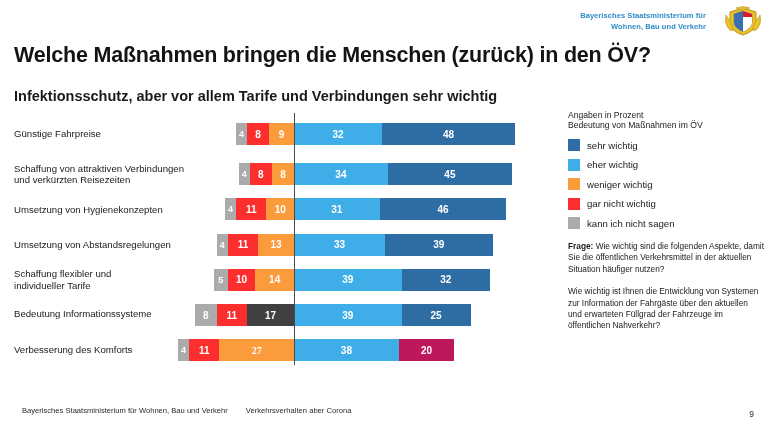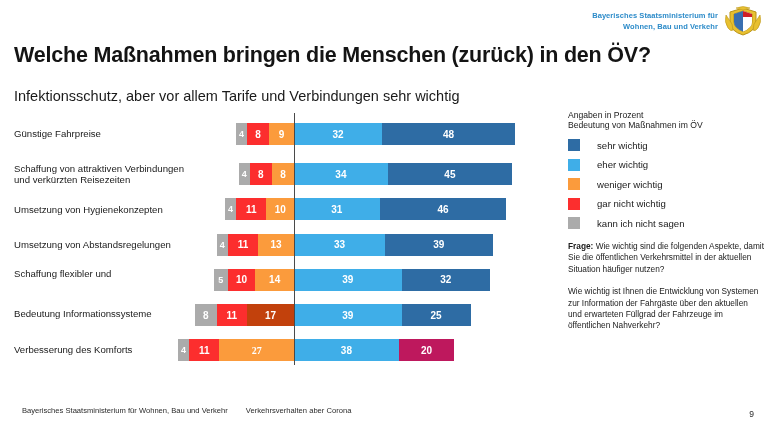--- a/index.html
+++ b/index.html
@@ -11,7 +11,7 @@
   .slide{position:absolute;inset:0;}
 
   
-  .logo-block{position:absolute;top:6px;right:8px;display:flex;align-items:center;gap:6px;margin-left:34px;}
+  .logo-block{position:absolute;top:6px;right:8px;display:flex;align-items:center;gap:18px;margin-left:34px;}
   .logo-text{
     text-align:right;font-size:7.5px;line-height:11px;color:#2c8bc9;font-weight:600;
     letter-spacing:.01em;white-space:nowrap;

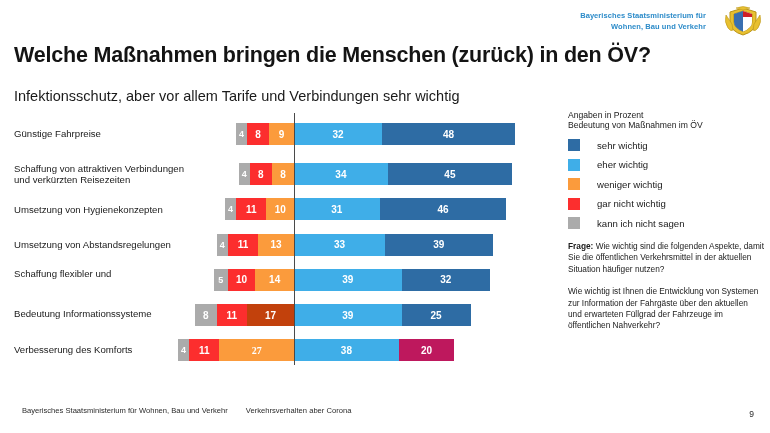--- a/index.html
+++ b/index.html
@@ -25,7 +25,7 @@
   }
   .subtitle{
     position:absolute;left:14px;top:88px;width:560px;
-    font-size:14.5px;font-weight:400;color:#1a1a1a;
+    font-size:14.5px;font-weight:700;color:#1a1a1a;
   }
 
   

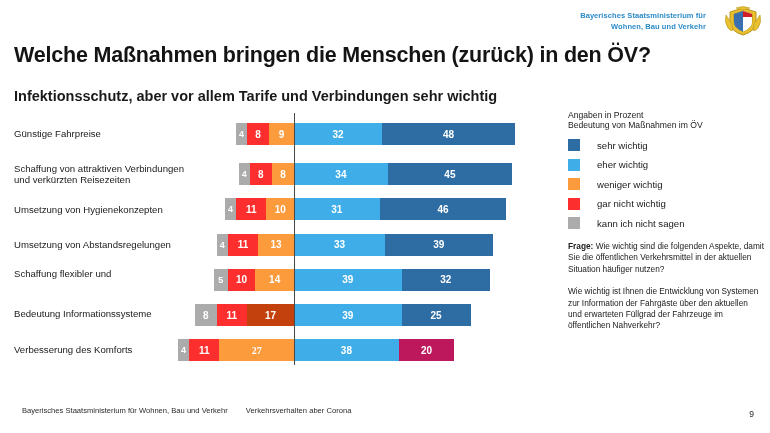--- a/index.html
+++ b/index.html
@@ -49,7 +49,7 @@
   .side{position:absolute;left:568px;top:110px;width:196px;}
   .angaben{font-size:8.6px;color:#1a1a1a;margin-bottom:0;}
   .legend-title{font-size:8.6px;line-height:11px;color:#1a1a1a;margin-bottom:8px;}
-  .legend-item{display:flex;align-items:center;gap:17px;margin-bottom:7.5px;}
+  .legend-item{display:flex;align-items:center;gap:7px;margin-bottom:7.5px;}
   .swatch{width:12px;height:12px;flex:0 0 auto;}
   .legend-label{font-size:9.6px;color:#1a1a1a;}
   .qblock{margin-top:12px;font-size:8.3px;line-height:11.4px;color:#1a1a1a;}

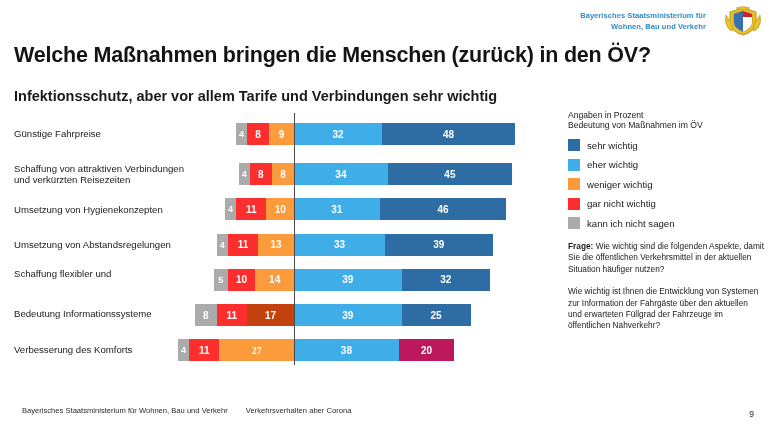--- a/index.html
+++ b/index.html
@@ -145,6 +145,7 @@
         <div class="row" style="top: 148.8px;">
           <div class="row-label" style="top: -0.6px;">
             <div>Schaffung flexibler und</div>
+            <div>individueller Tarife</div>
           </div>
           <div class="bar" style="left: 213.96px;">
             <div class="seg" style="width: 13.8px; background: rgb(171, 171, 171); font-size: 9px;">5</div>

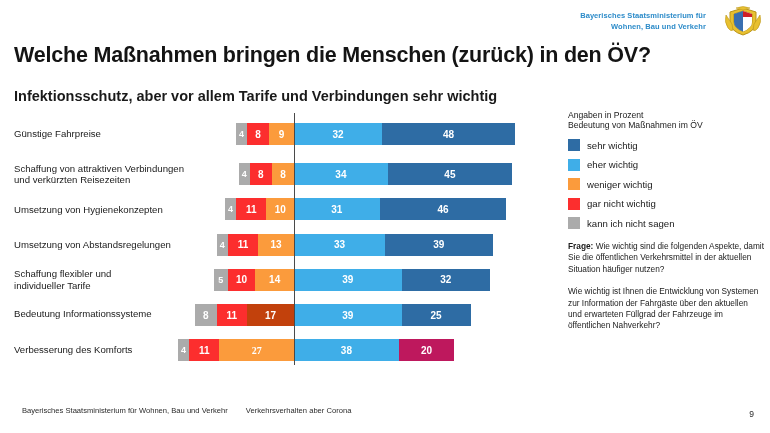--- a/index.html
+++ b/index.html
@@ -162,7 +162,7 @@
           <div class="bar" style="left: 194.64px;">
             <div class="seg" style="width: 22.08px; background: rgb(171, 171, 171);">8</div>
             <div class="seg" style="width: 30.36px; background: rgb(252, 46, 46);">11</div>
-            <div class="seg" style="width: 46.92px; background: #c2410c;">17</div>
+            <div class="seg" style="width: 46.92px; background: #404040;">17</div>
             <div class="seg" style="width: 107.64px; background: rgb(63, 174, 232);">39</div>
             <div class="seg" style="width: 69px; background: rgb(46, 108, 164);">25</div>
           </div>

